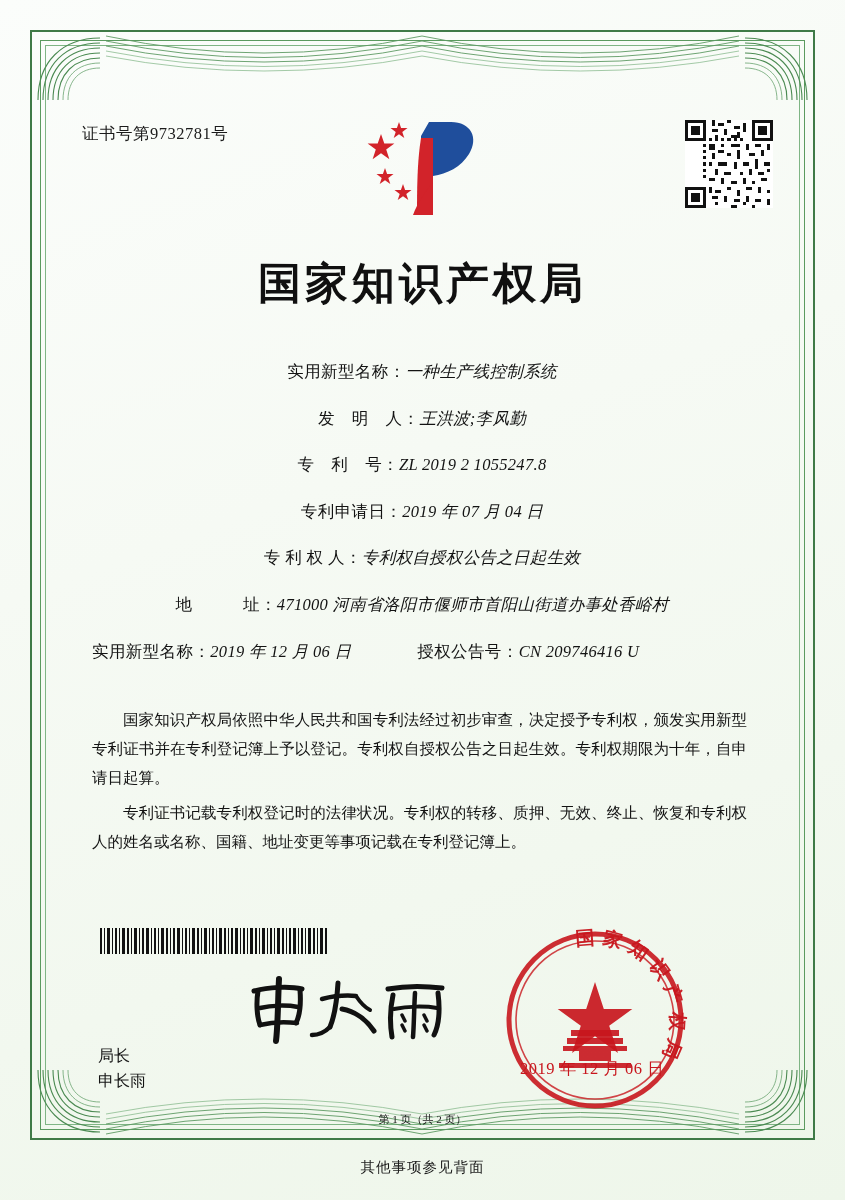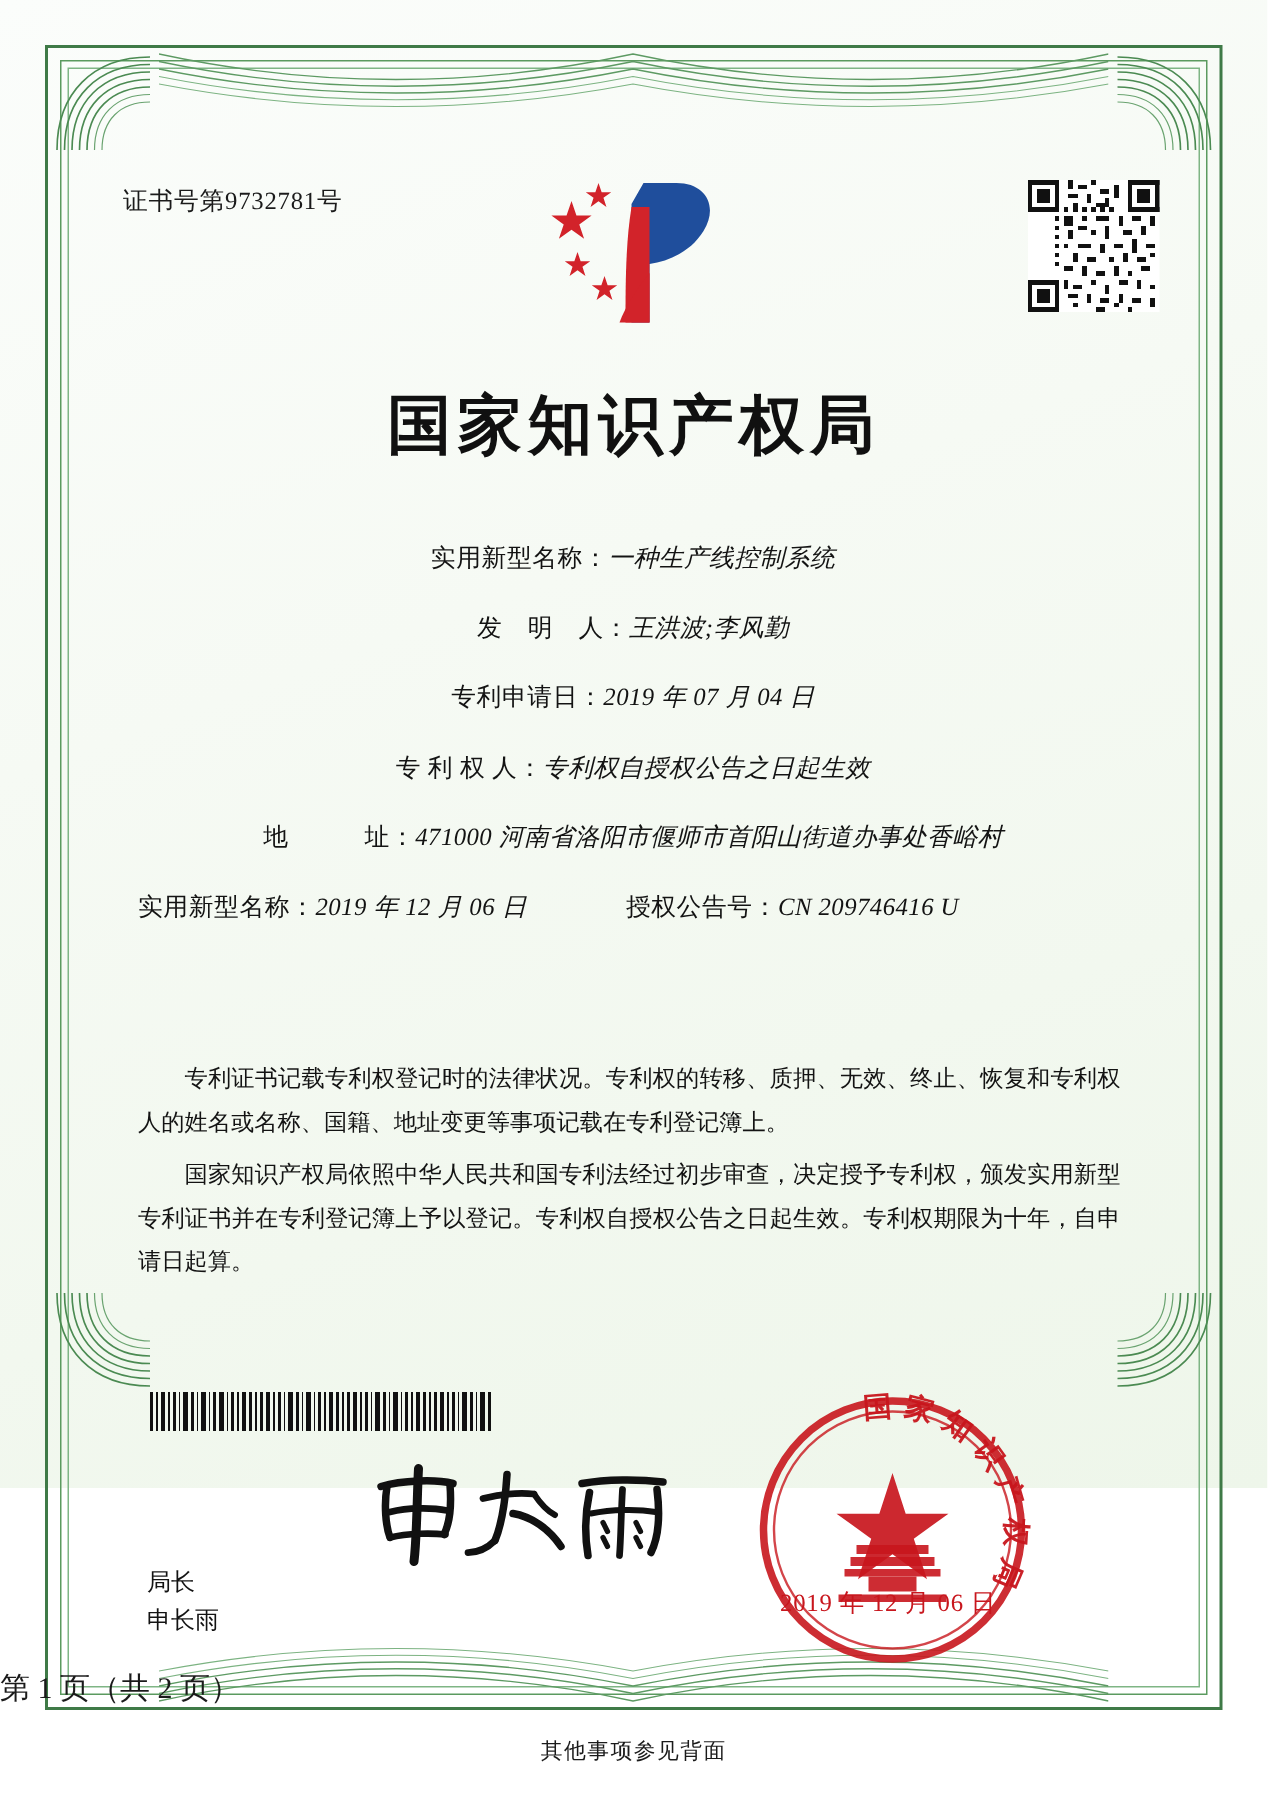--- a/index.html
+++ b/index.html
@@ -20,7 +20,7 @@
     position: absolute;
     left: 0; top: 0;
     width: 845px;
-    height: 992px;
+    height: 1200px;
     background: linear-gradient(160deg, #fbfdfb 0%, #f6faf4 40%, #eef6ea 100%);
   }
 

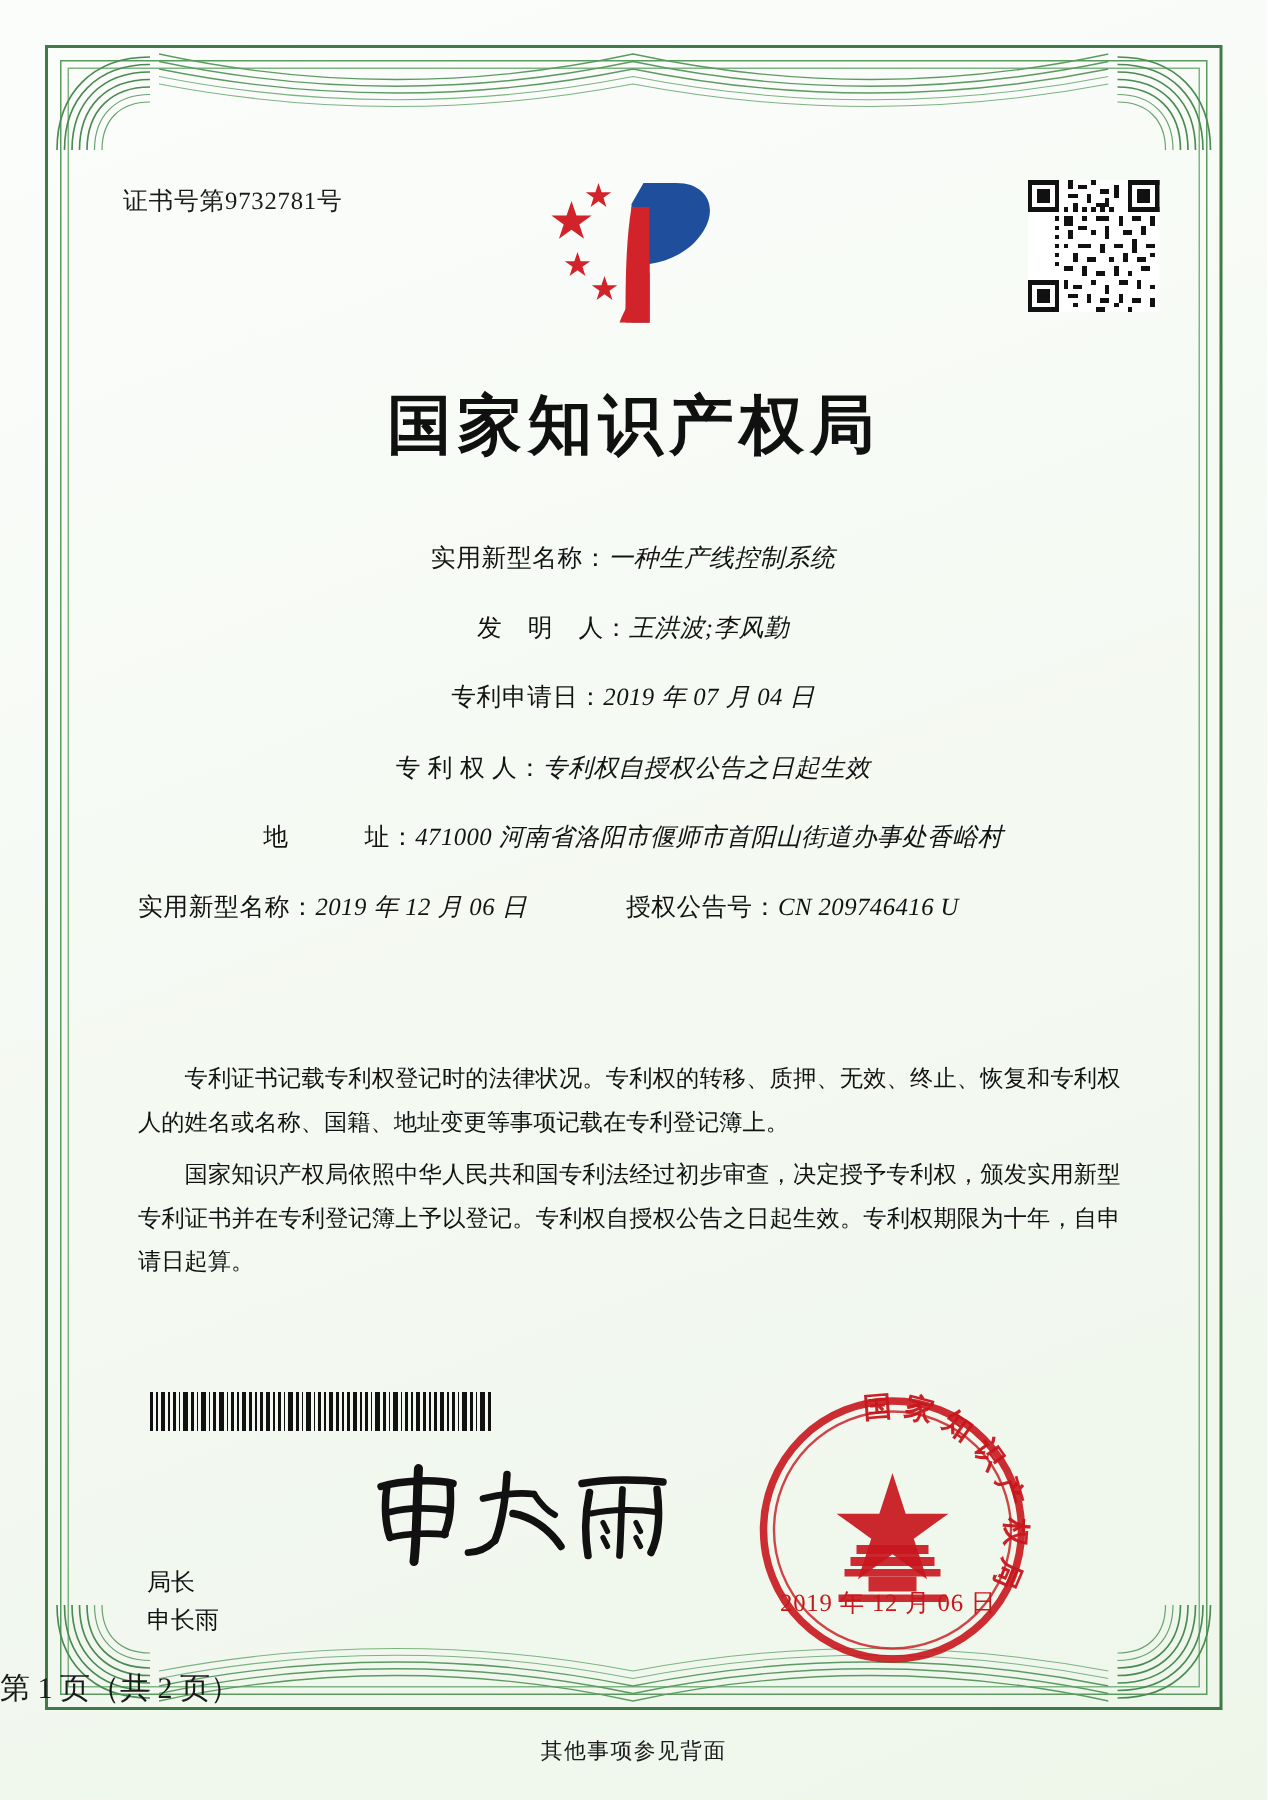--- a/index.html
+++ b/index.html
@@ -420,6 +420,10 @@
     <div class="row">
       <span class="label">发　明　人：</span>
       <span class="value">王洪波;李风勤</span>
+    </div>
+    <div class="row">
+      <span class="label">专　利　号：</span>
+      <span class="value">ZL 2019 2 1055247.8</span>
     </div>
     <div class="row">
       <span class="label">专利申请日：</span>

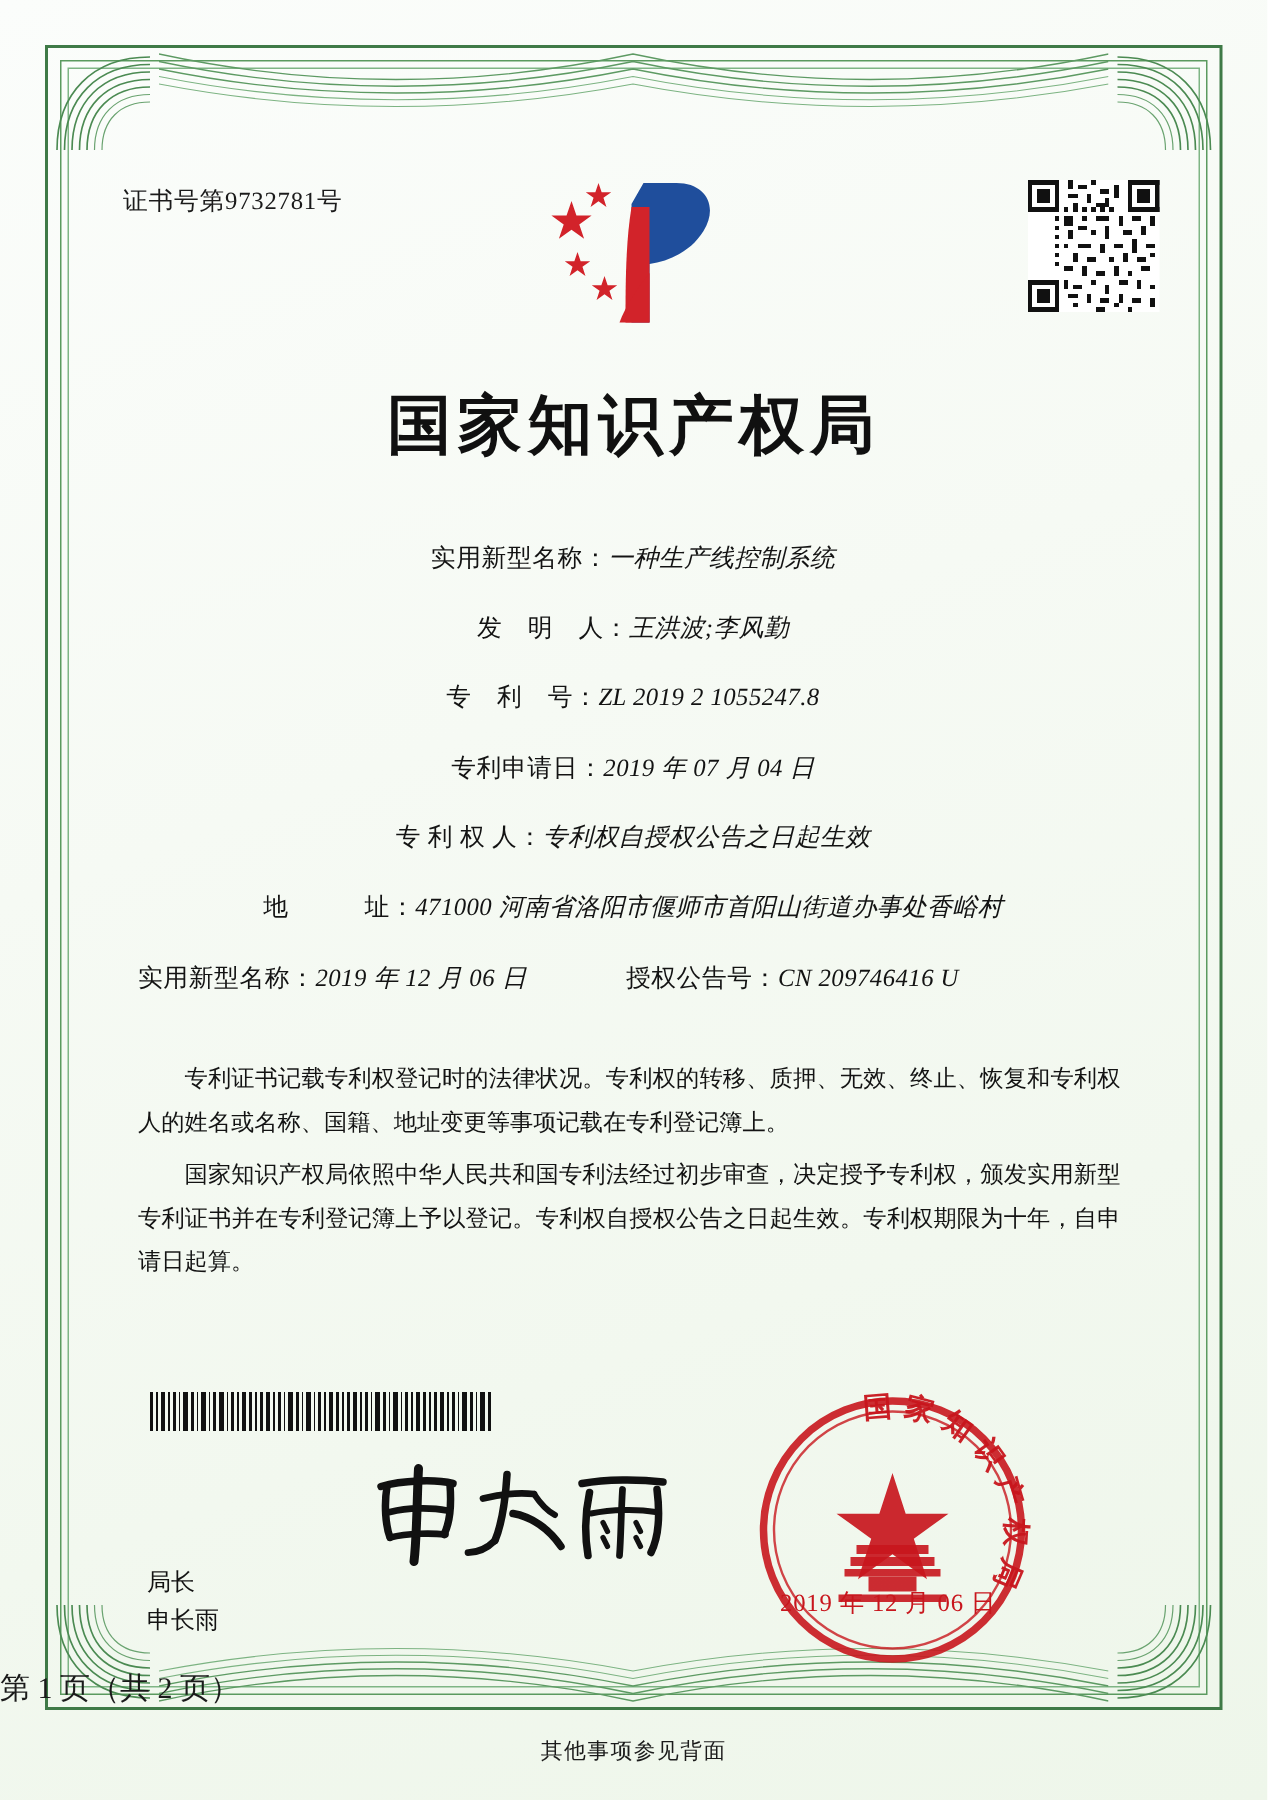--- a/index.html
+++ b/index.html
@@ -448,8 +448,8 @@
   </div>
 
   <div class="paras">
+    <p>国家知识产权局依照中华人民共和国专利法经过初步审查，决定授予专利权，颁发实用新型专利证书并在专利登记簿上予以登记。专利权自授权公告之日起生效。专利权期限为十年，自申请日起算。</p>
     <p>专利证书记载专利权登记时的法律状况。专利权的转移、质押、无效、终止、恢复和专利权人的姓名或名称、国籍、地址变更等事项记载在专利登记簿上。</p>
-    <p>国家知识产权局依照中华人民共和国专利法经过初步审查，决定授予专利权，颁发实用新型专利证书并在专利登记簿上予以登记。专利权自授权公告之日起生效。专利权期限为十年，自申请日起算。</p>
   </div>
 
   <div class="barcode">

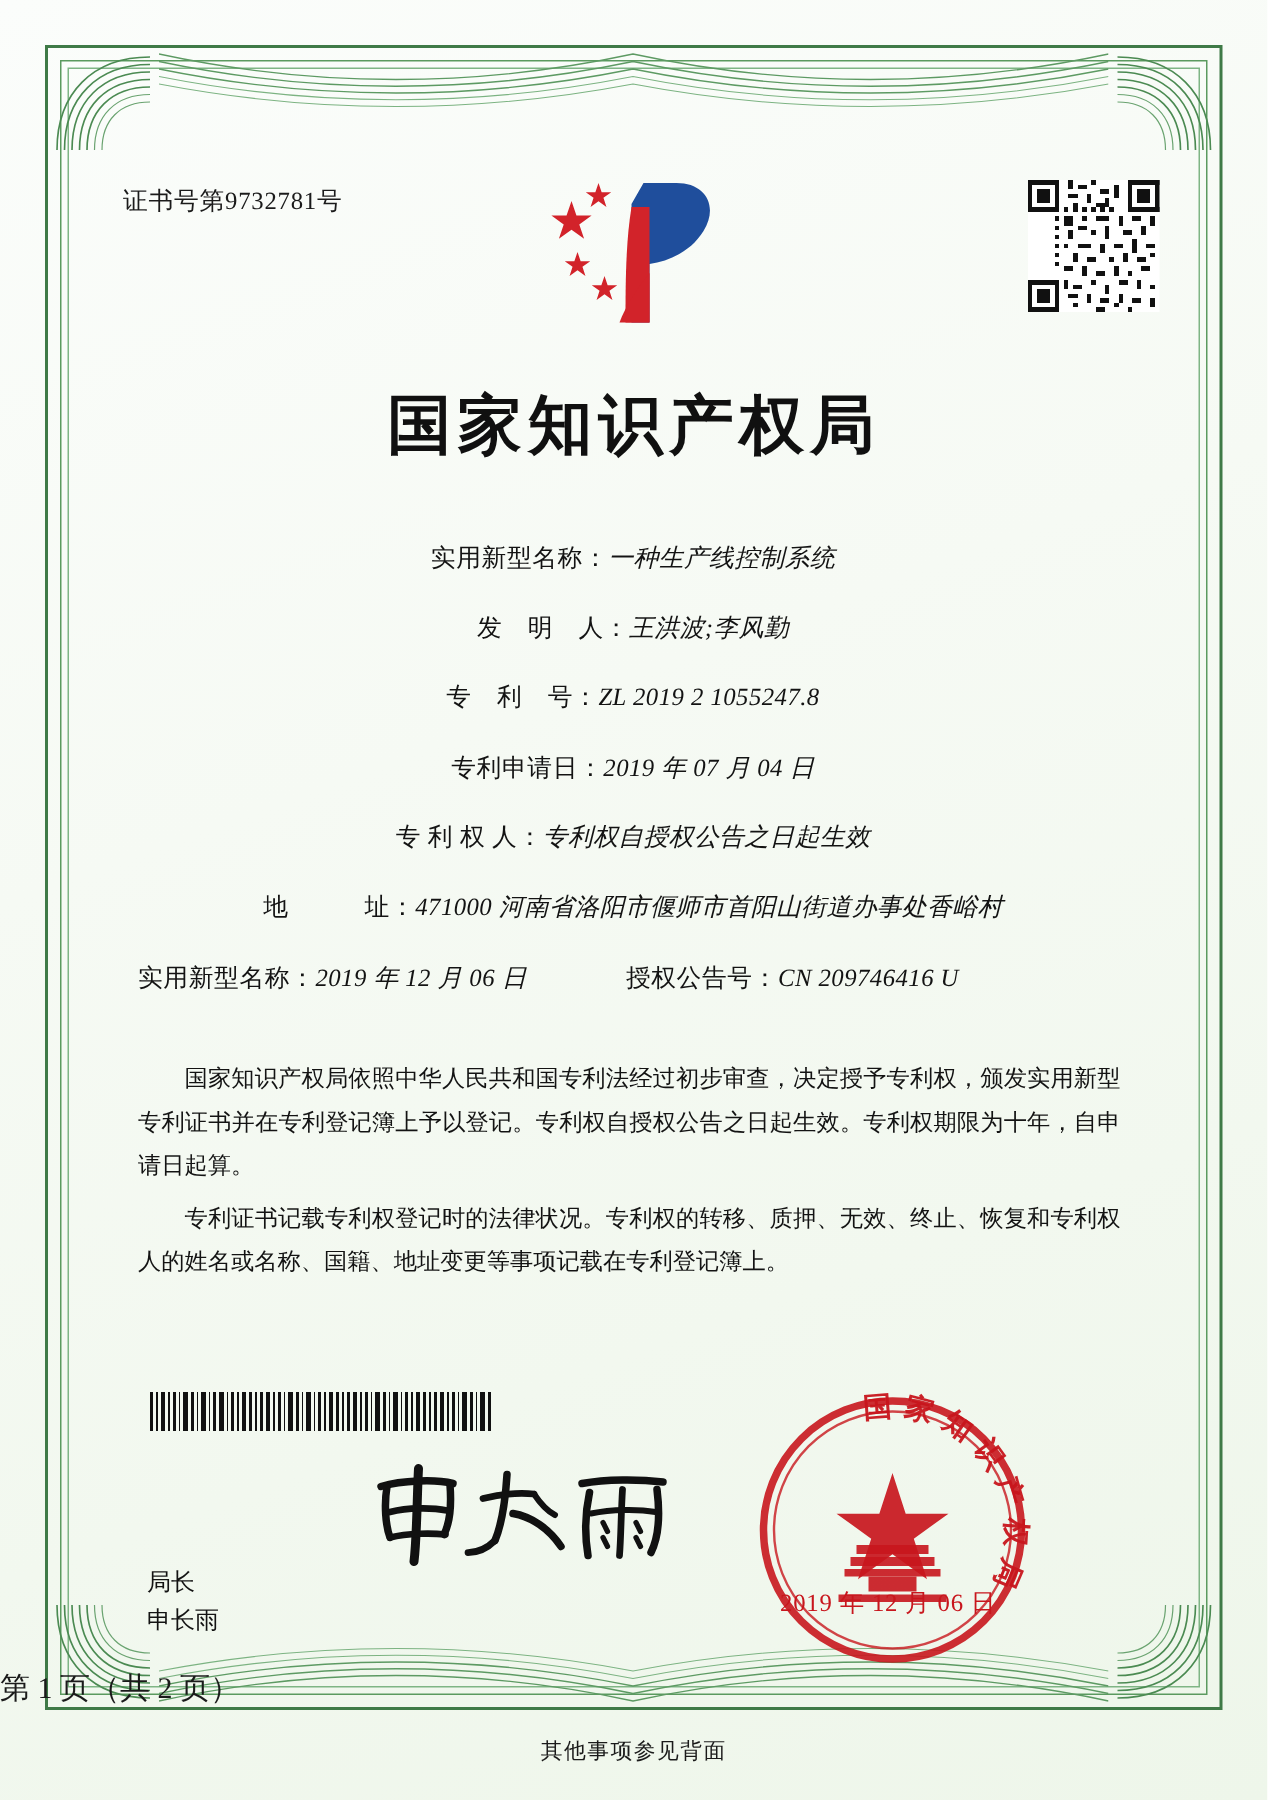--- a/index.html
+++ b/index.html
@@ -185,7 +185,8 @@
   .page-no {
     position: absolute;
     left: 0; right: 0; top: 1112px;
-    font-size: 20px;
+    text-align: center;
+    font-size: 11px;
     color: #1a1a1a;
   }
   .footer-note {

